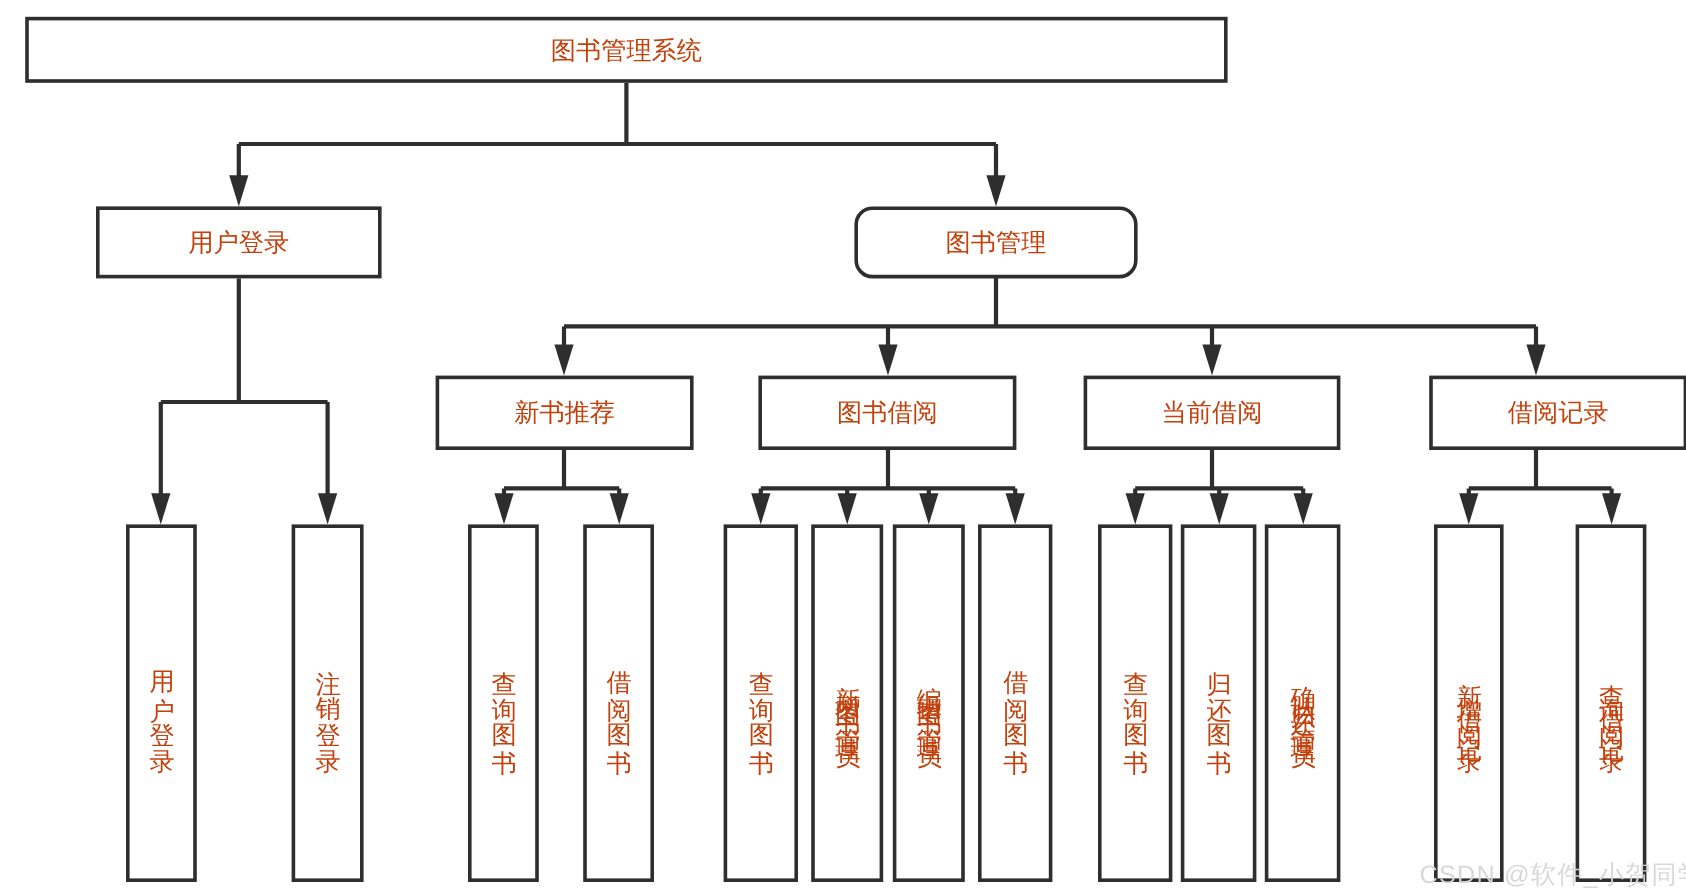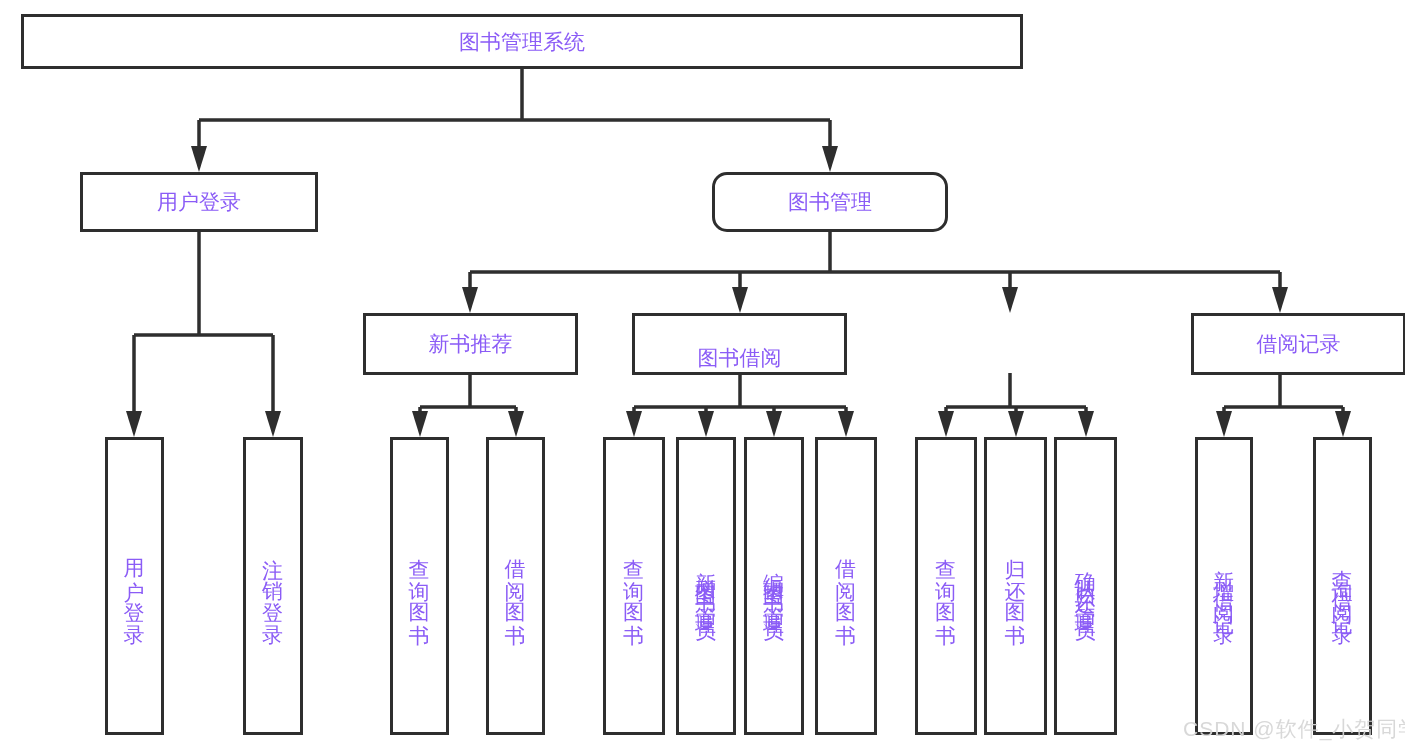--- a/index.html
+++ b/index.html
@@ -33,7 +33,7 @@
     display: flex;
     align-items: center;
     justify-content: center;
-    color: #8b5cf6;
+    color: #c2410c;
     font-size: 21px;
   }
   .box .label { white-space: nowrap; }

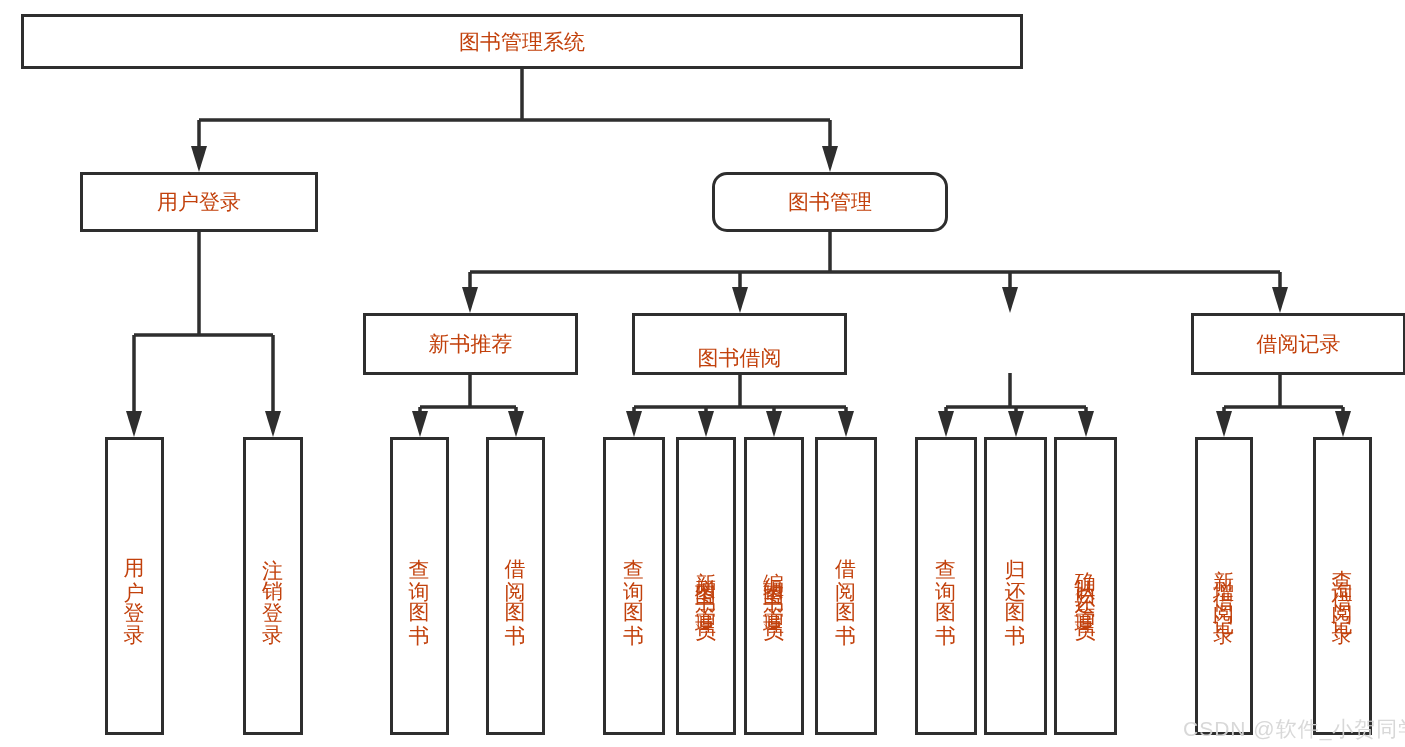--- a/index.html
+++ b/index.html
@@ -126,7 +126,7 @@
   <div class="box" style="left:363px; top:313px; width:215px; height:62px;font-family:Liberation Serif, serif;">
     <span class="label">新书推荐</span>
   </div>
-  <div class="box" style="left:632px; top:313px; width:215px; height:62px;align-items:flex-end;">
+  <div class="box" style="left:632px; top:313px; width:215px; height:62px;">
     <span class="label">图书借阅</span>
   </div>
   <div class="box" style="left:1172px; top:313px; width:215px; height:62px;margin-left:19px;">

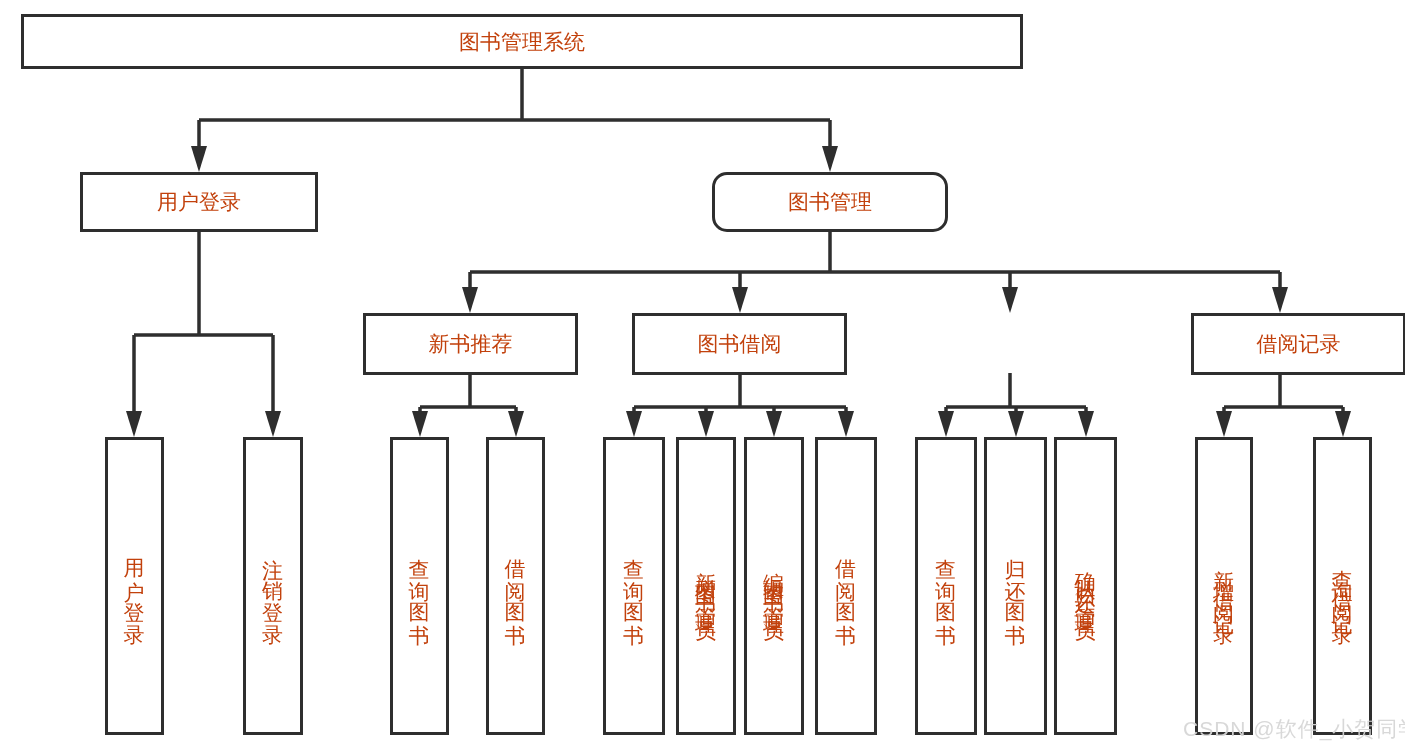--- a/index.html
+++ b/index.html
@@ -129,6 +129,9 @@
   <div class="box" style="left:632px; top:313px; width:215px; height:62px;">
     <span class="label">图书借阅</span>
   </div>
+  <div class="box" style="left:903px; top:313px; width:214px; height:62px;">
+    <span class="label">当前借阅</span>
+  </div>
   <div class="box" style="left:1172px; top:313px; width:215px; height:62px;margin-left:19px;">
     <span class="label">借阅记录</span>
   </div>

